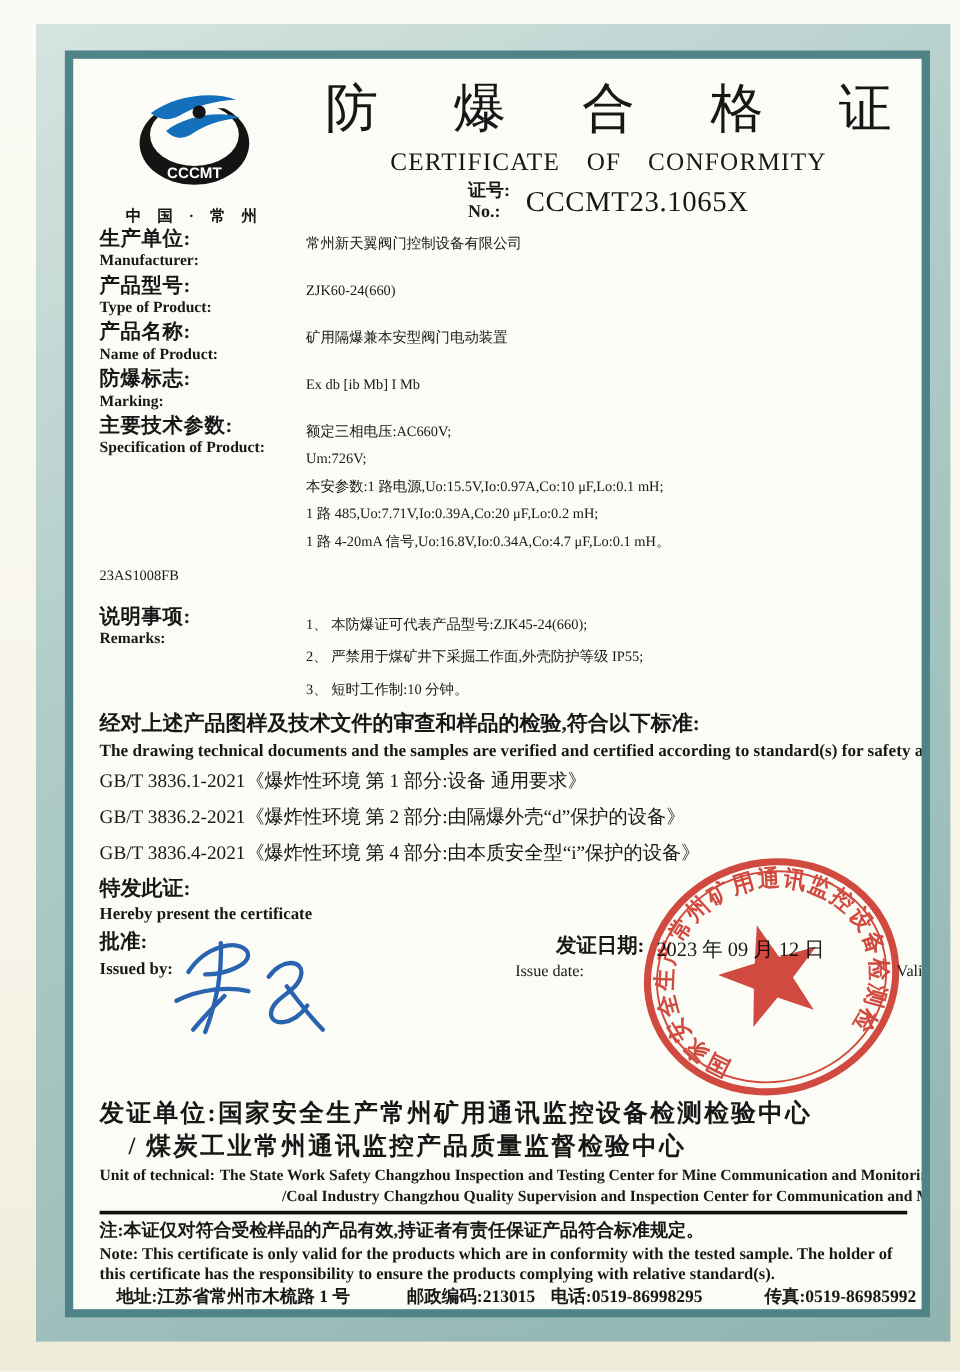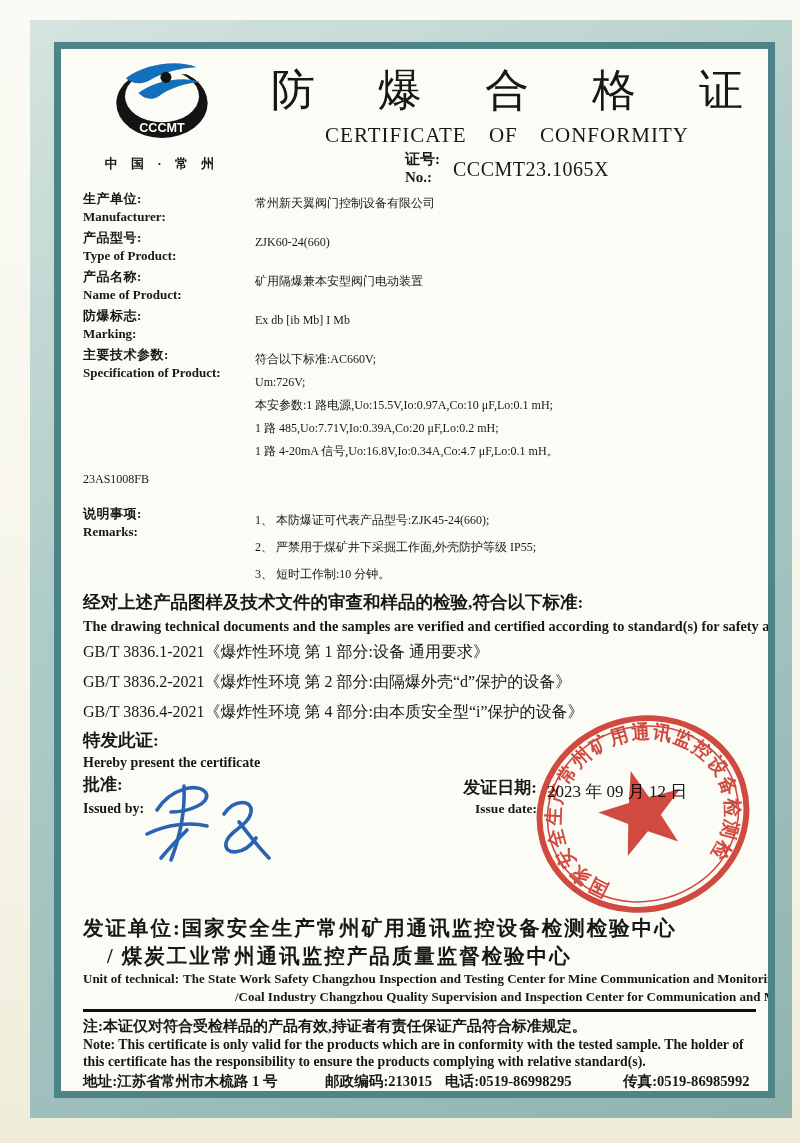--- a/index.html
+++ b/index.html
@@ -20,7 +20,7 @@
   }
   
   .header{position:relative;height:132px;}
-  .logo{position:absolute;left:0;top:4px;width:158px;text-align:center;}
+  .logo{position:absolute;left:0;top:20px;width:158px;text-align:center;}
   .logo svg{width:126px;height:95px;display:block;margin:0 auto;}
   .logo-sub{font-size:13px;font-weight:bold;letter-spacing:5px;margin-top:1px;white-space:nowrap;}
   .title-wrap{margin-left:175px;text-align:center;padding-top:6px;}

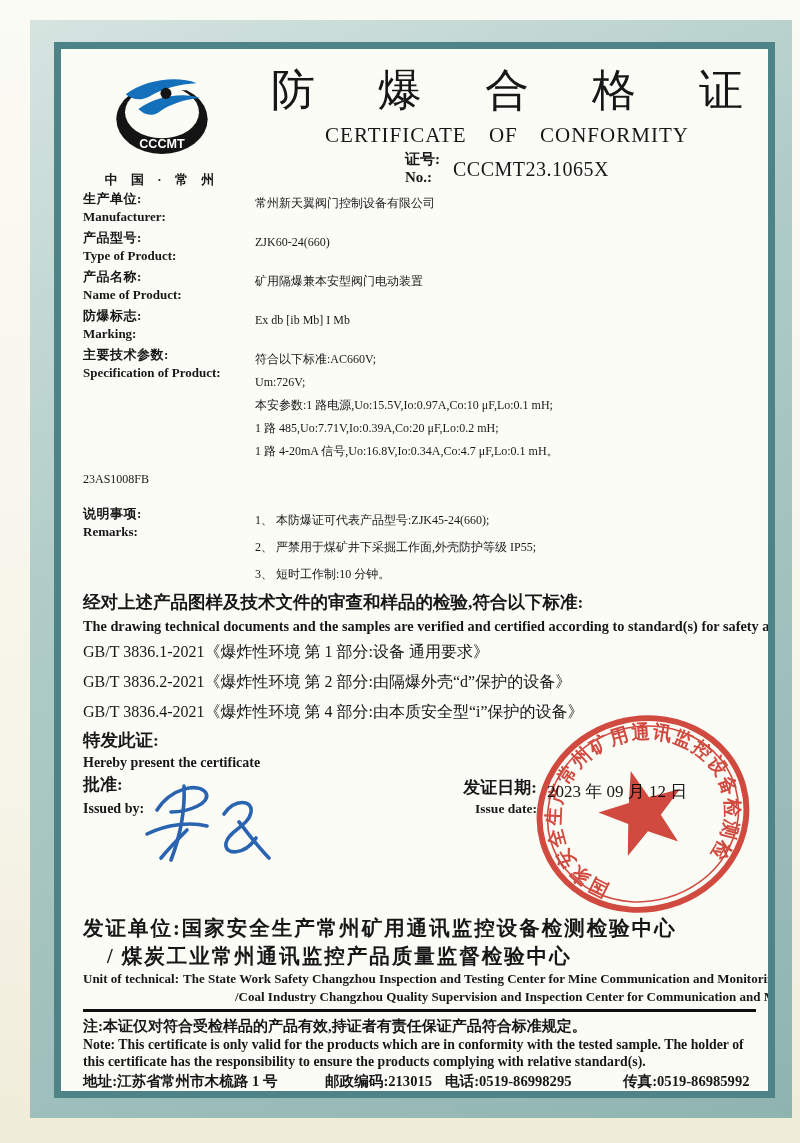--- a/index.html
+++ b/index.html
@@ -28,7 +28,7 @@
   .title-en{font-size:21px;letter-spacing:1px;word-spacing:16px;margin-top:3px;white-space:nowrap;}
   .certno-row{display:flex;justify-content:center;align-items:center;margin-top:2px;gap:13px;}
   .certno-labels{text-align:left;font-weight:bold;font-size:15px;line-height:18px;}
-  .certno-val{font-size:20px;letter-spacing:.5px;padding-top:2px;}
+  .certno-val{font-size:24px;letter-spacing:.5px;padding-top:2px;}
   
   .rows{margin-top:2px;}
   .row{display:flex;margin-bottom:2px;min-height:37px;}

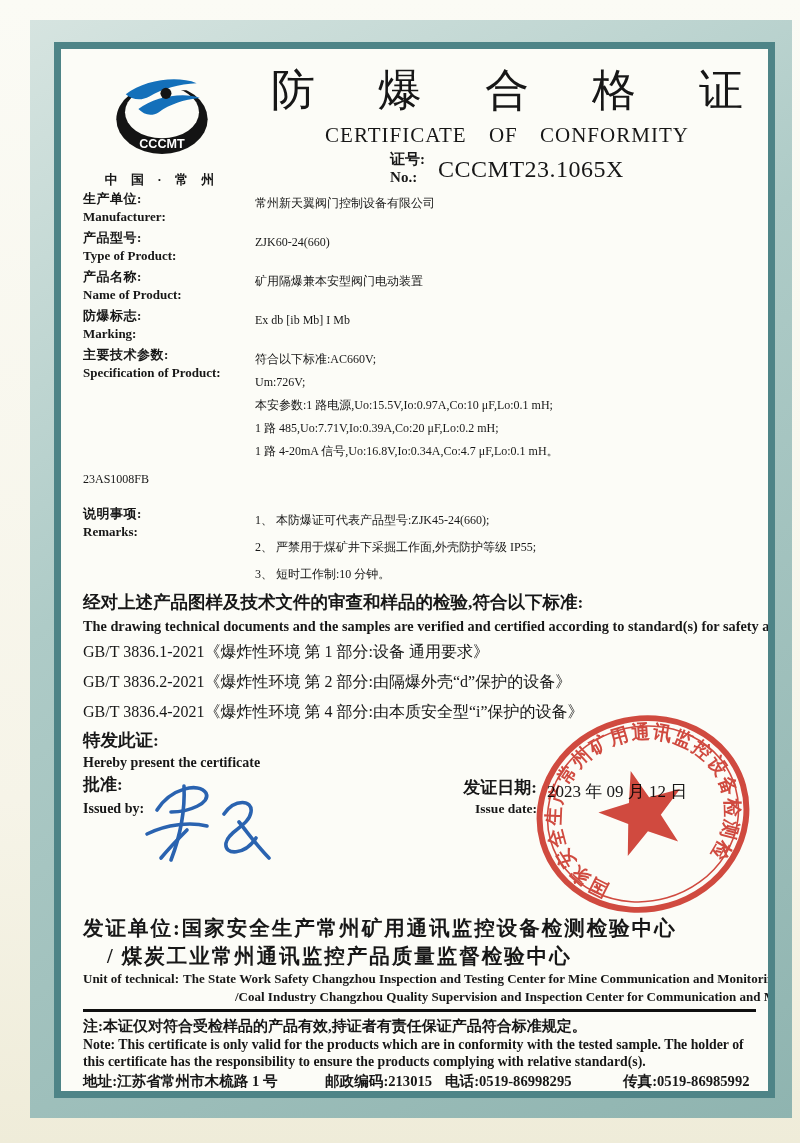--- a/index.html
+++ b/index.html
@@ -33,7 +33,7 @@
   .rows{margin-top:2px;}
   .row{display:flex;margin-bottom:2px;min-height:37px;}
   .lbl{width:172px;flex:none;}
-  .lbl-cn{font-size:13px;font-weight:bold;line-height:20px;letter-spacing:.5px;white-space:nowrap;}
+  .lbl-cn{font-size:17px;font-weight:bold;line-height:20px;letter-spacing:.5px;white-space:nowrap;}
   .lbl-en{font-size:13px;font-weight:bold;line-height:16px;white-space:nowrap;}
   .val{flex:1;padding-top:3px;}
   .val-line{font-size:12px;line-height:23px;font-weight:500;white-space:nowrap;}

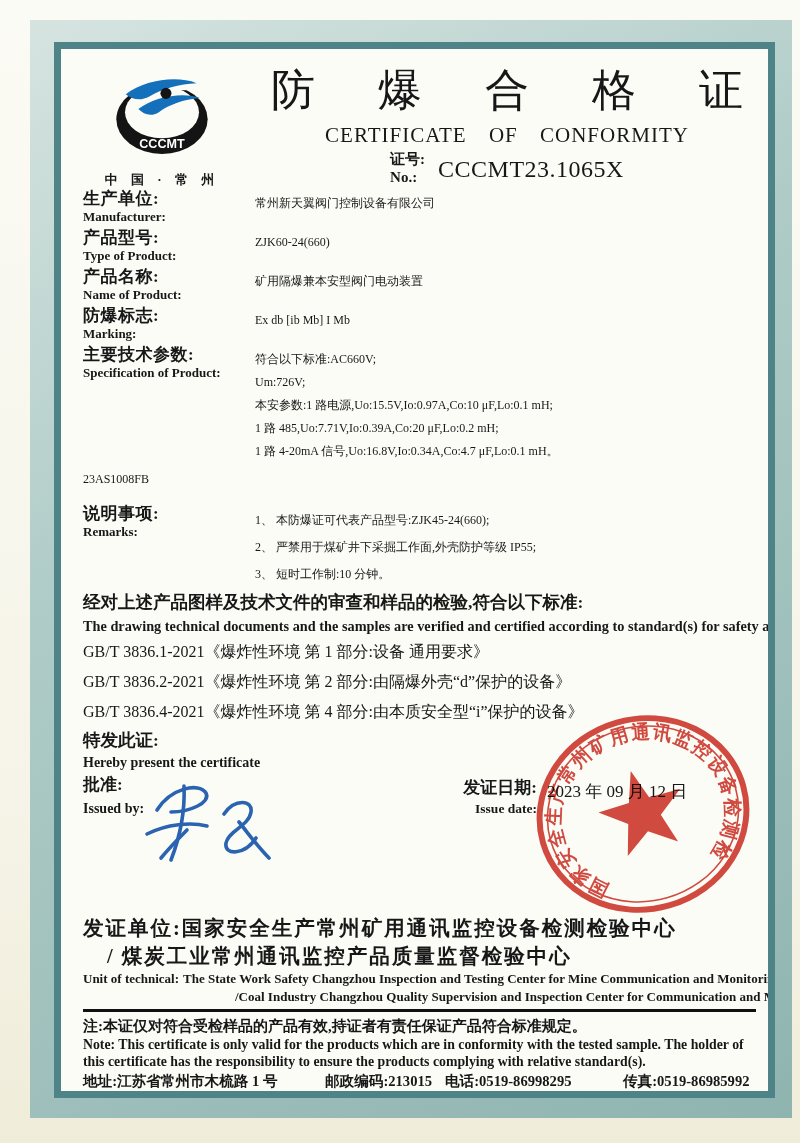--- a/index.html
+++ b/index.html
@@ -155,7 +155,7 @@
           <div class="lbl-en">Specification of Product:</div>
         </div>
         <div class="val">
-          <div class="val-line">符合以下标准:AC660V;</div>
+          <div class="val-line">额定三相电压:AC660V;</div>
           <div class="val-line">Um:726V;</div>
           <div class="val-line">本安参数:1 路电源,Uo:15.5V,Io:0.97A,Co:10 μF,Lo:0.1 mH;</div>
           <div class="val-line">1 路 485,Uo:7.71V,Io:0.39A,Co:20 μF,Lo:0.2 mH;</div>

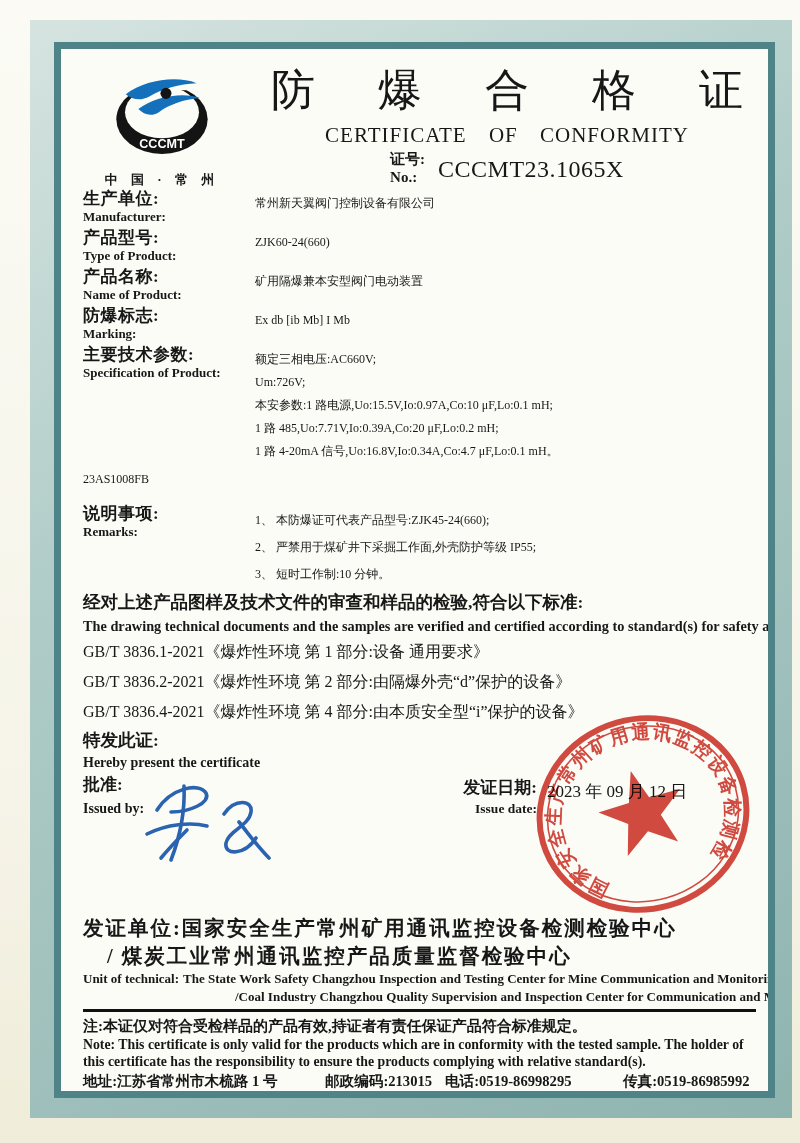--- a/index.html
+++ b/index.html
@@ -53,7 +53,7 @@
   .date-row{display:flex;}
   .date-lbls{width:158px;text-align:right;flex:none;}
   .date-cn{font-size:17px;font-weight:bold;line-height:23px;}
-  .date-en{font-size:13.5px;font-weight:bold;line-height:19px;}
+  .date-en{font-size:13.5px;font-weight:normal;line-height:19px;text-align:center;}
   .date-val{font-size:17px;margin-left:10px;padding-top:4px;white-space:nowrap;}
   .stamp{position:absolute;left:446px;top:-66px;width:228px;height:212px;
          mix-blend-mode:multiply;opacity:.92;}

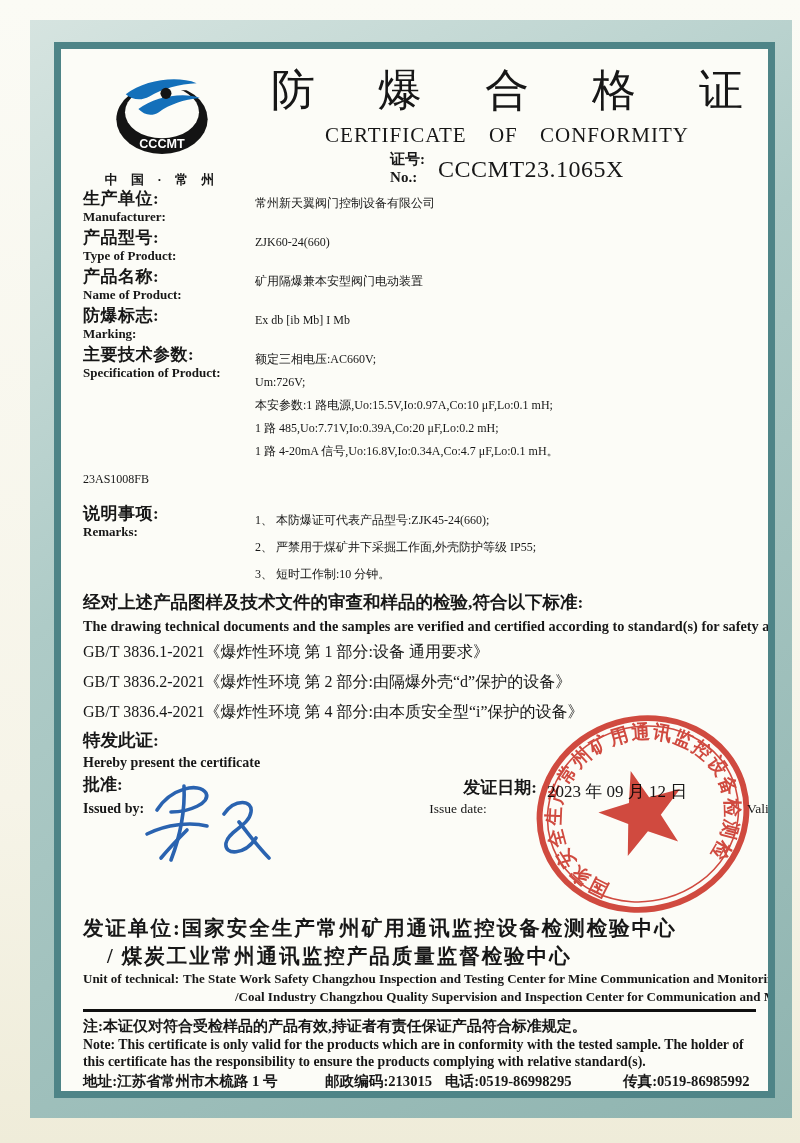--- a/index.html
+++ b/index.html
@@ -70,7 +70,7 @@
   .contact{display:flex;margin-top:2px;}
   .c-col{flex:none;}
   .c1{width:242px;} .c2{width:120px;} .c3{width:178px;}
-  .c-cn{font-size:14.6px;font-weight:bold;line-height:19px;white-space:nowrap;}
+  .c-cn{font-size:14.6px;font-weight:bold;line-height:19px;white-space:nowrap;margin-left:14px;}
   .c-en{font-size:12.4px;font-weight:600;line-height:16px;white-space:nowrap;}
   svg text{font-family:"Liberation Serif",serif;}
   .logo svg text{font-family:"Liberation Sans",sans-serif;}

